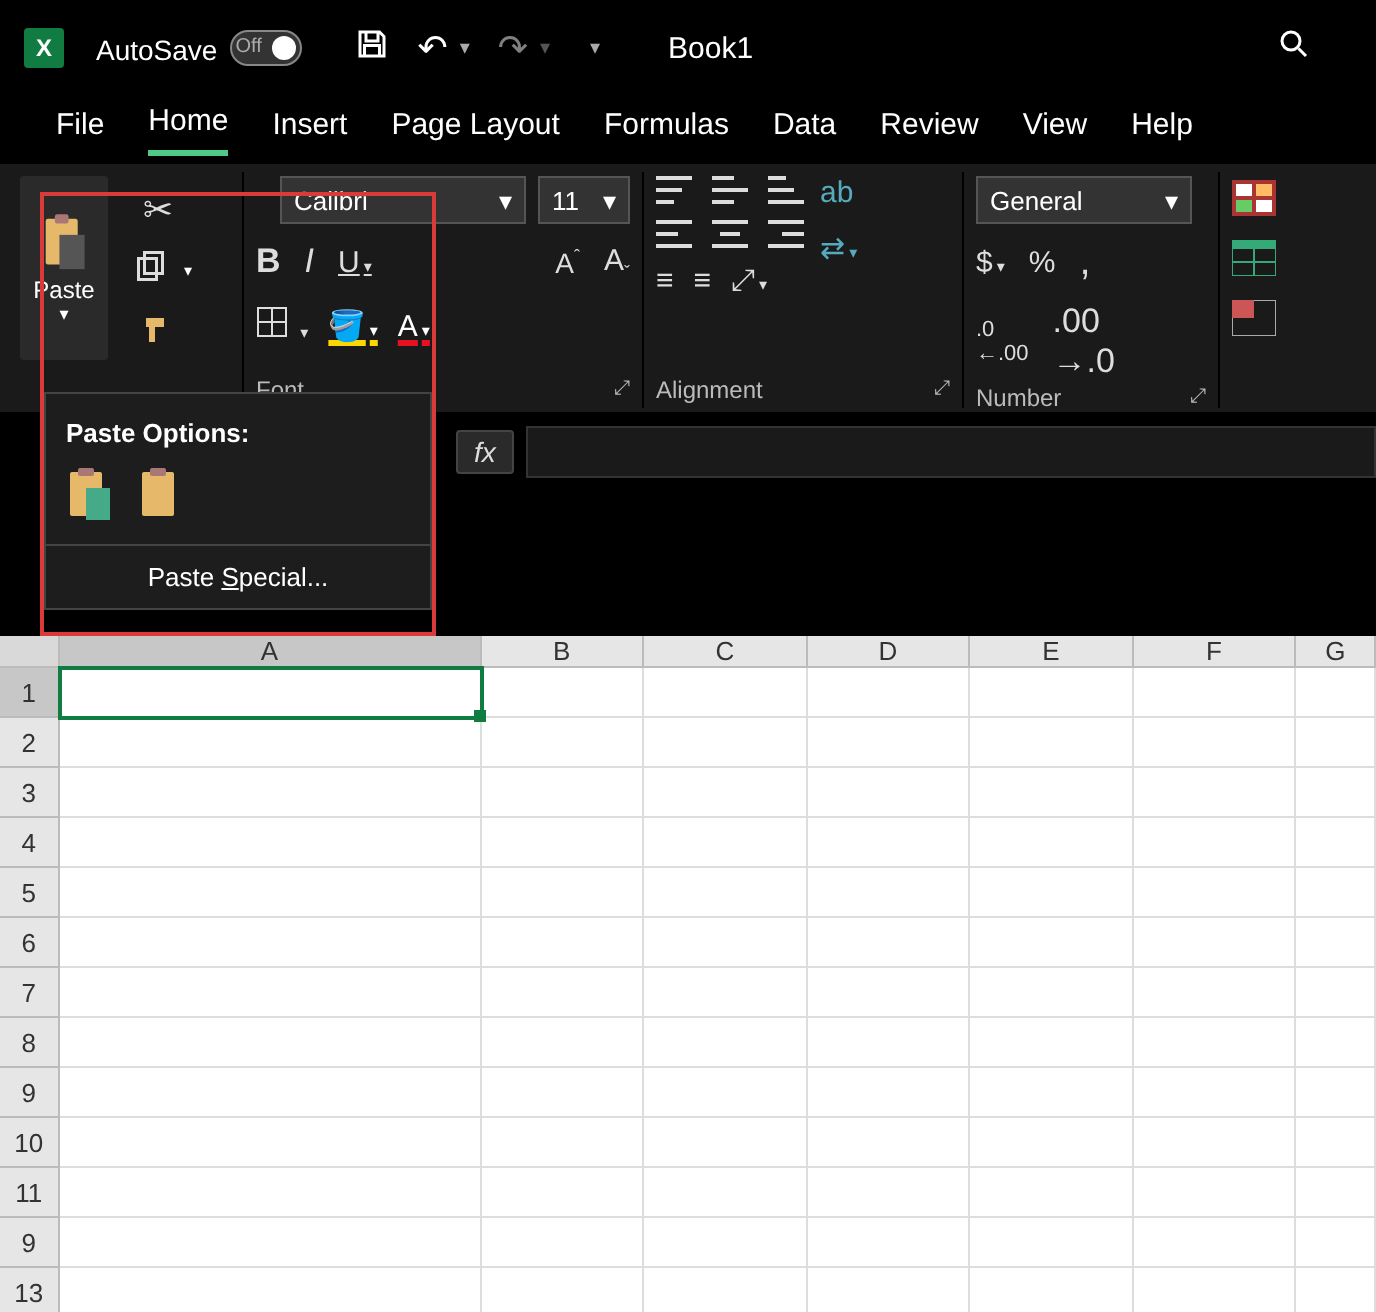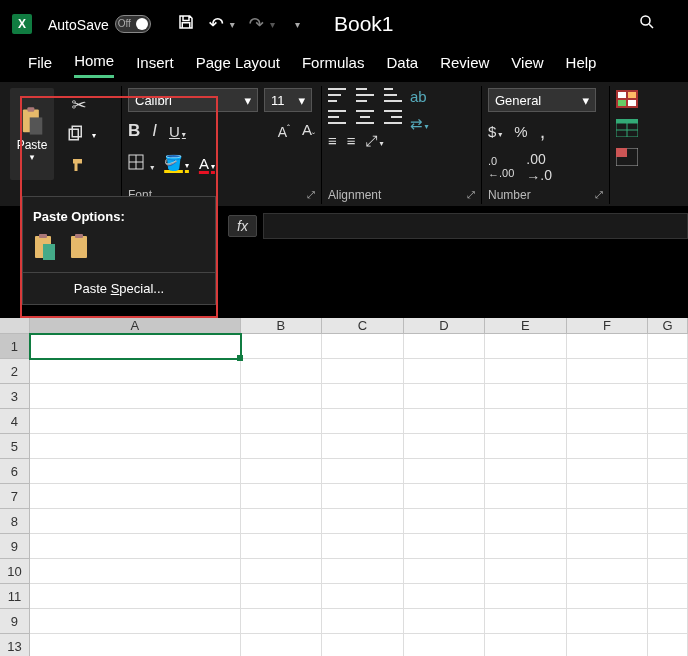--- a/index.html
+++ b/index.html
@@ -15,7 +15,7 @@
 .qat { display: flex; gap: 14px; margin-left: 18px; align-items: center; }
 .qat-icon { color: #fff; font-size: 18px; }
 .chev { font-size: 10px; color: #aaa; margin-left: -8px; }
-.doc-title { margin-left: 26px; font-size: 21px; }
+.doc-title { margin-left: 26px; font-size: 15px; }
 .search-icon { margin-left: auto; margin-right: 20px; font-size: 18px; }
 
 

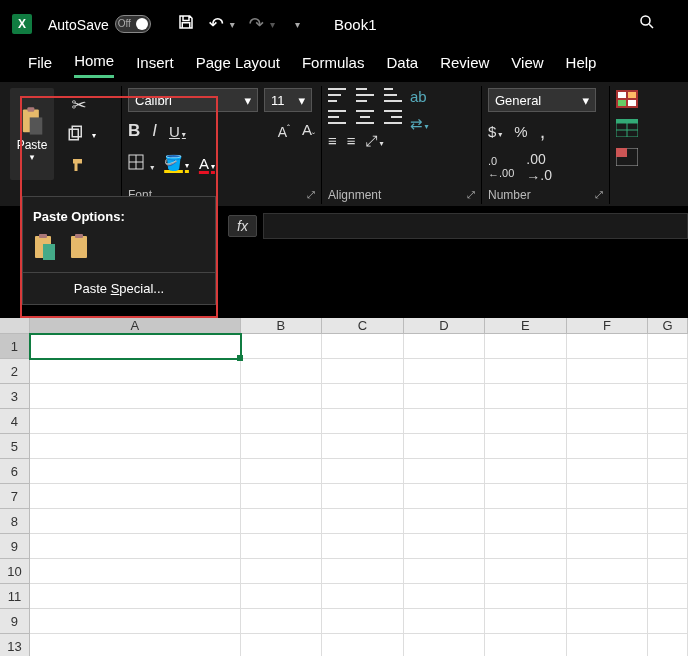--- a/index.html
+++ b/index.html
@@ -41,7 +41,7 @@
 
 .font-row { display: flex; gap: 6px; align-items: center; }
 .select { background: #333; color: #fff; font-size: 13px; border: 1px solid #555; height: 24px; display: flex; align-items: center; justify-content: space-between; padding: 0 6px; }
-.font-name { width: 130px; }
+.font-name { width: 130px; margin-left: 12px; }
 .font-size { width: 48px; }
 .btnrow { display: flex; gap: 12px; align-items: center; margin-top: 6px; height: 26px; }
 .btnrow2 { display: flex; gap: 10px; align-items: center; margin-top: 6px; height: 26px; }

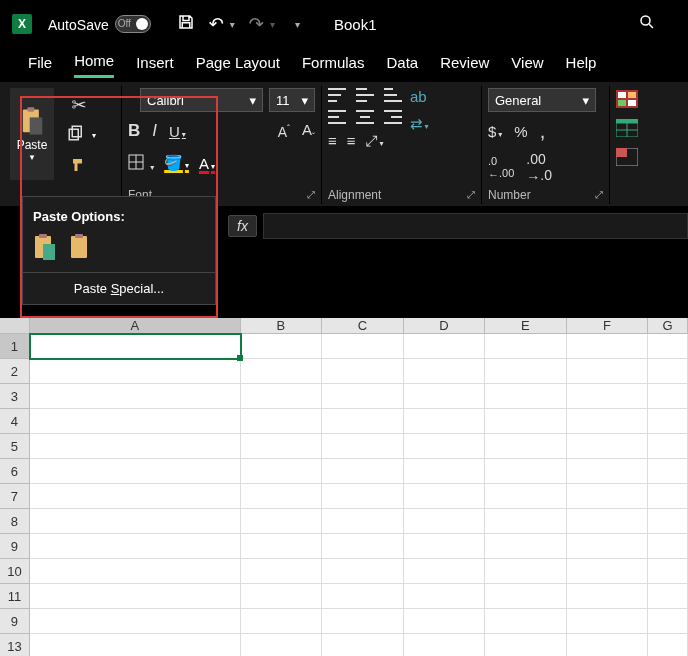--- a/index.html
+++ b/index.html
@@ -305,7 +305,7 @@
       </div>
       <div class="numrow">
         <span class="rc" style="font-size:11px">.0<br>←.00</span>
-        <span class="rc" style="font-size:14px">.00<br>→.0</span>
+        <span class="rc" style="font-size:17px">.00<br>→.0</span>
       </div>
     </div>
     <div class="group-label">

